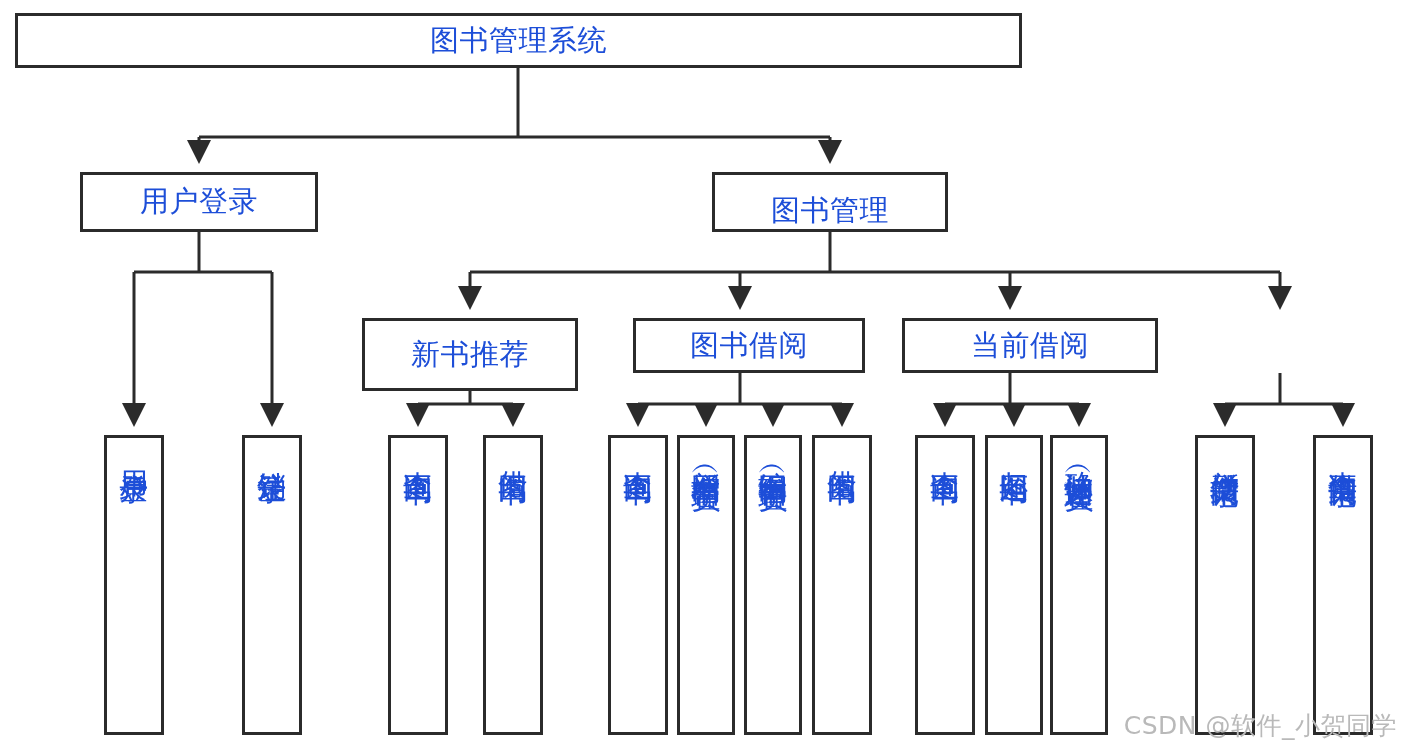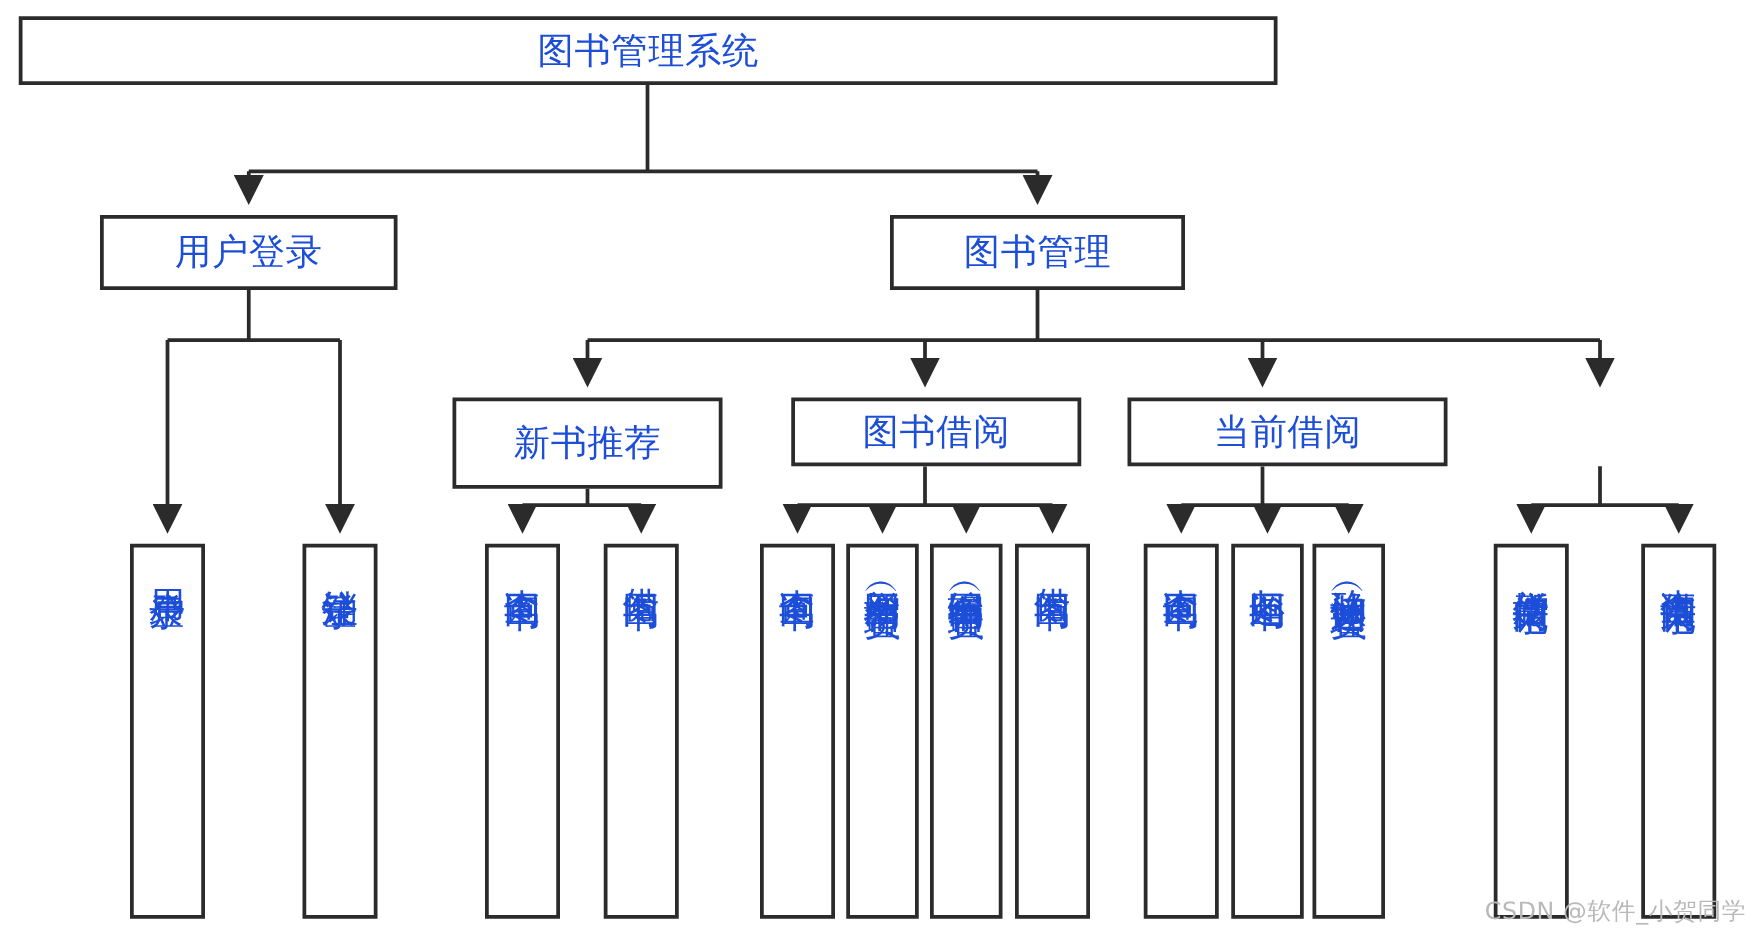--- a/index.html
+++ b/index.html
@@ -129,7 +129,7 @@
   <div class="node-box" style="left: 80px; top: 172px; width: 238px; height: 60px;">
     <span class="node-label">用户登录</span>
   </div>
-  <div class="node-box" style="left: 712px; top: 172px; width: 236px; height: 60px;">
+  <div class="node-box" style="left: 712px; top: 172px; width: 236px; height: 60px; align-items: flex-end;">
     <span class="node-label">图书管理</span>
   </div>
 

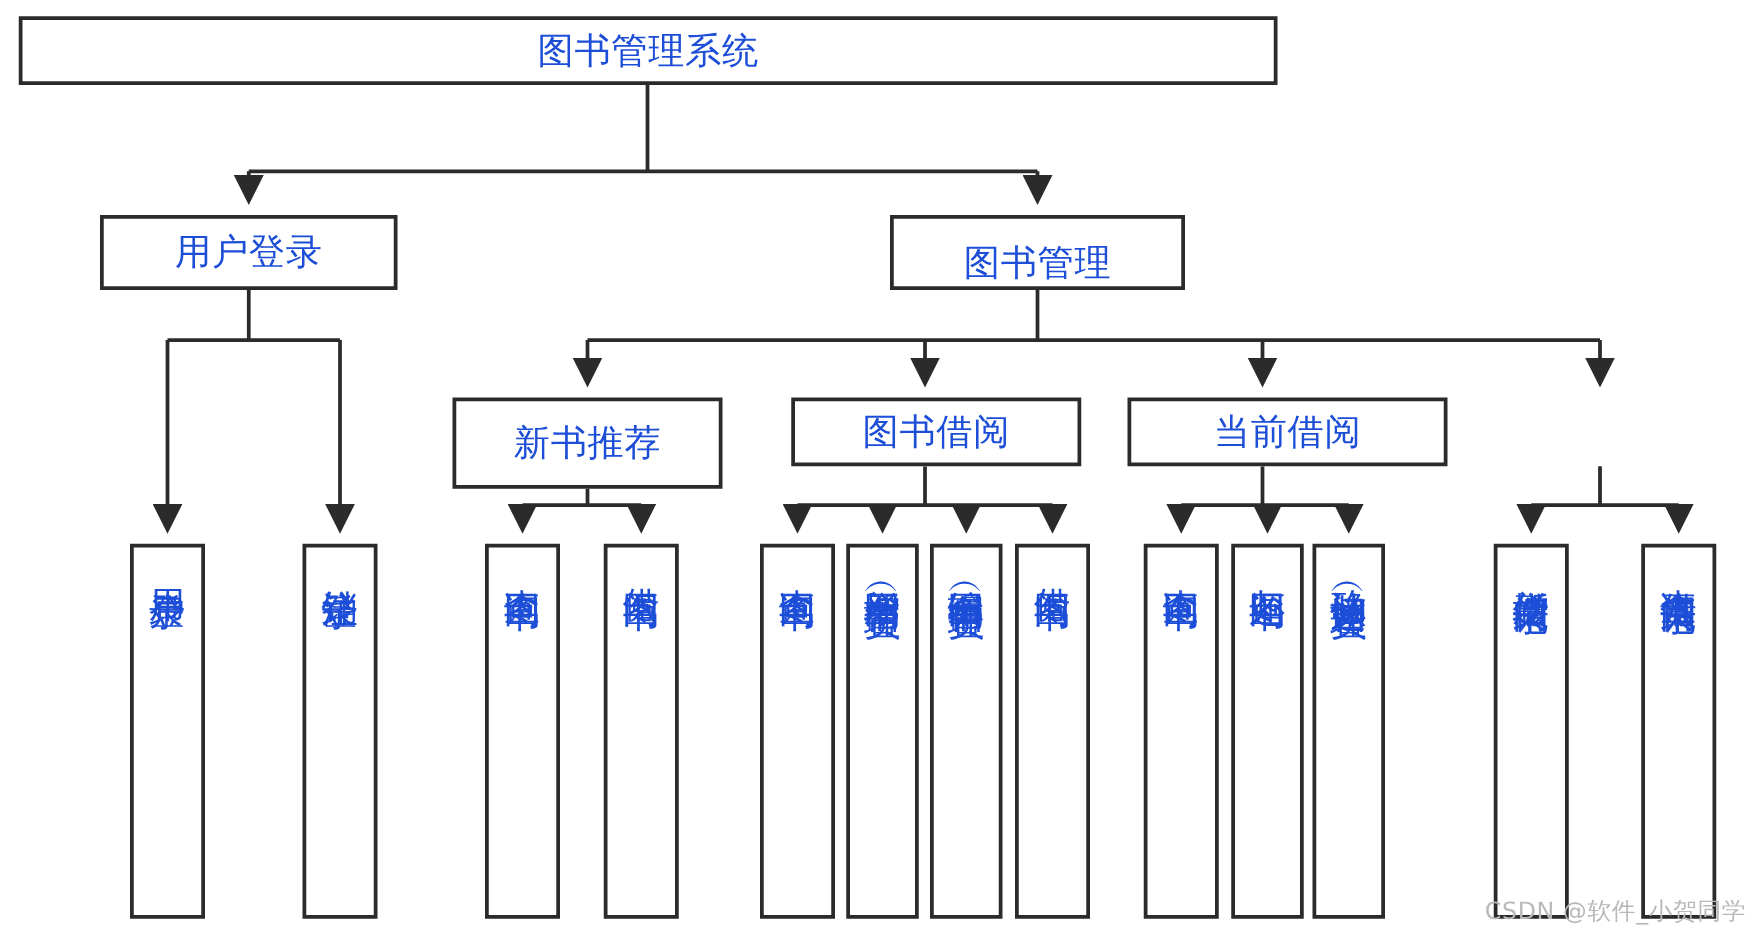--- a/index.html
+++ b/index.html
@@ -59,7 +59,7 @@
     position: absolute;
     right: 8px;
     bottom: 5px;
-    font-size: 19px;
+    font-size: 25px;
     color: #b9b9b9;
     letter-spacing: 0.5px;
     white-space: nowrap;

